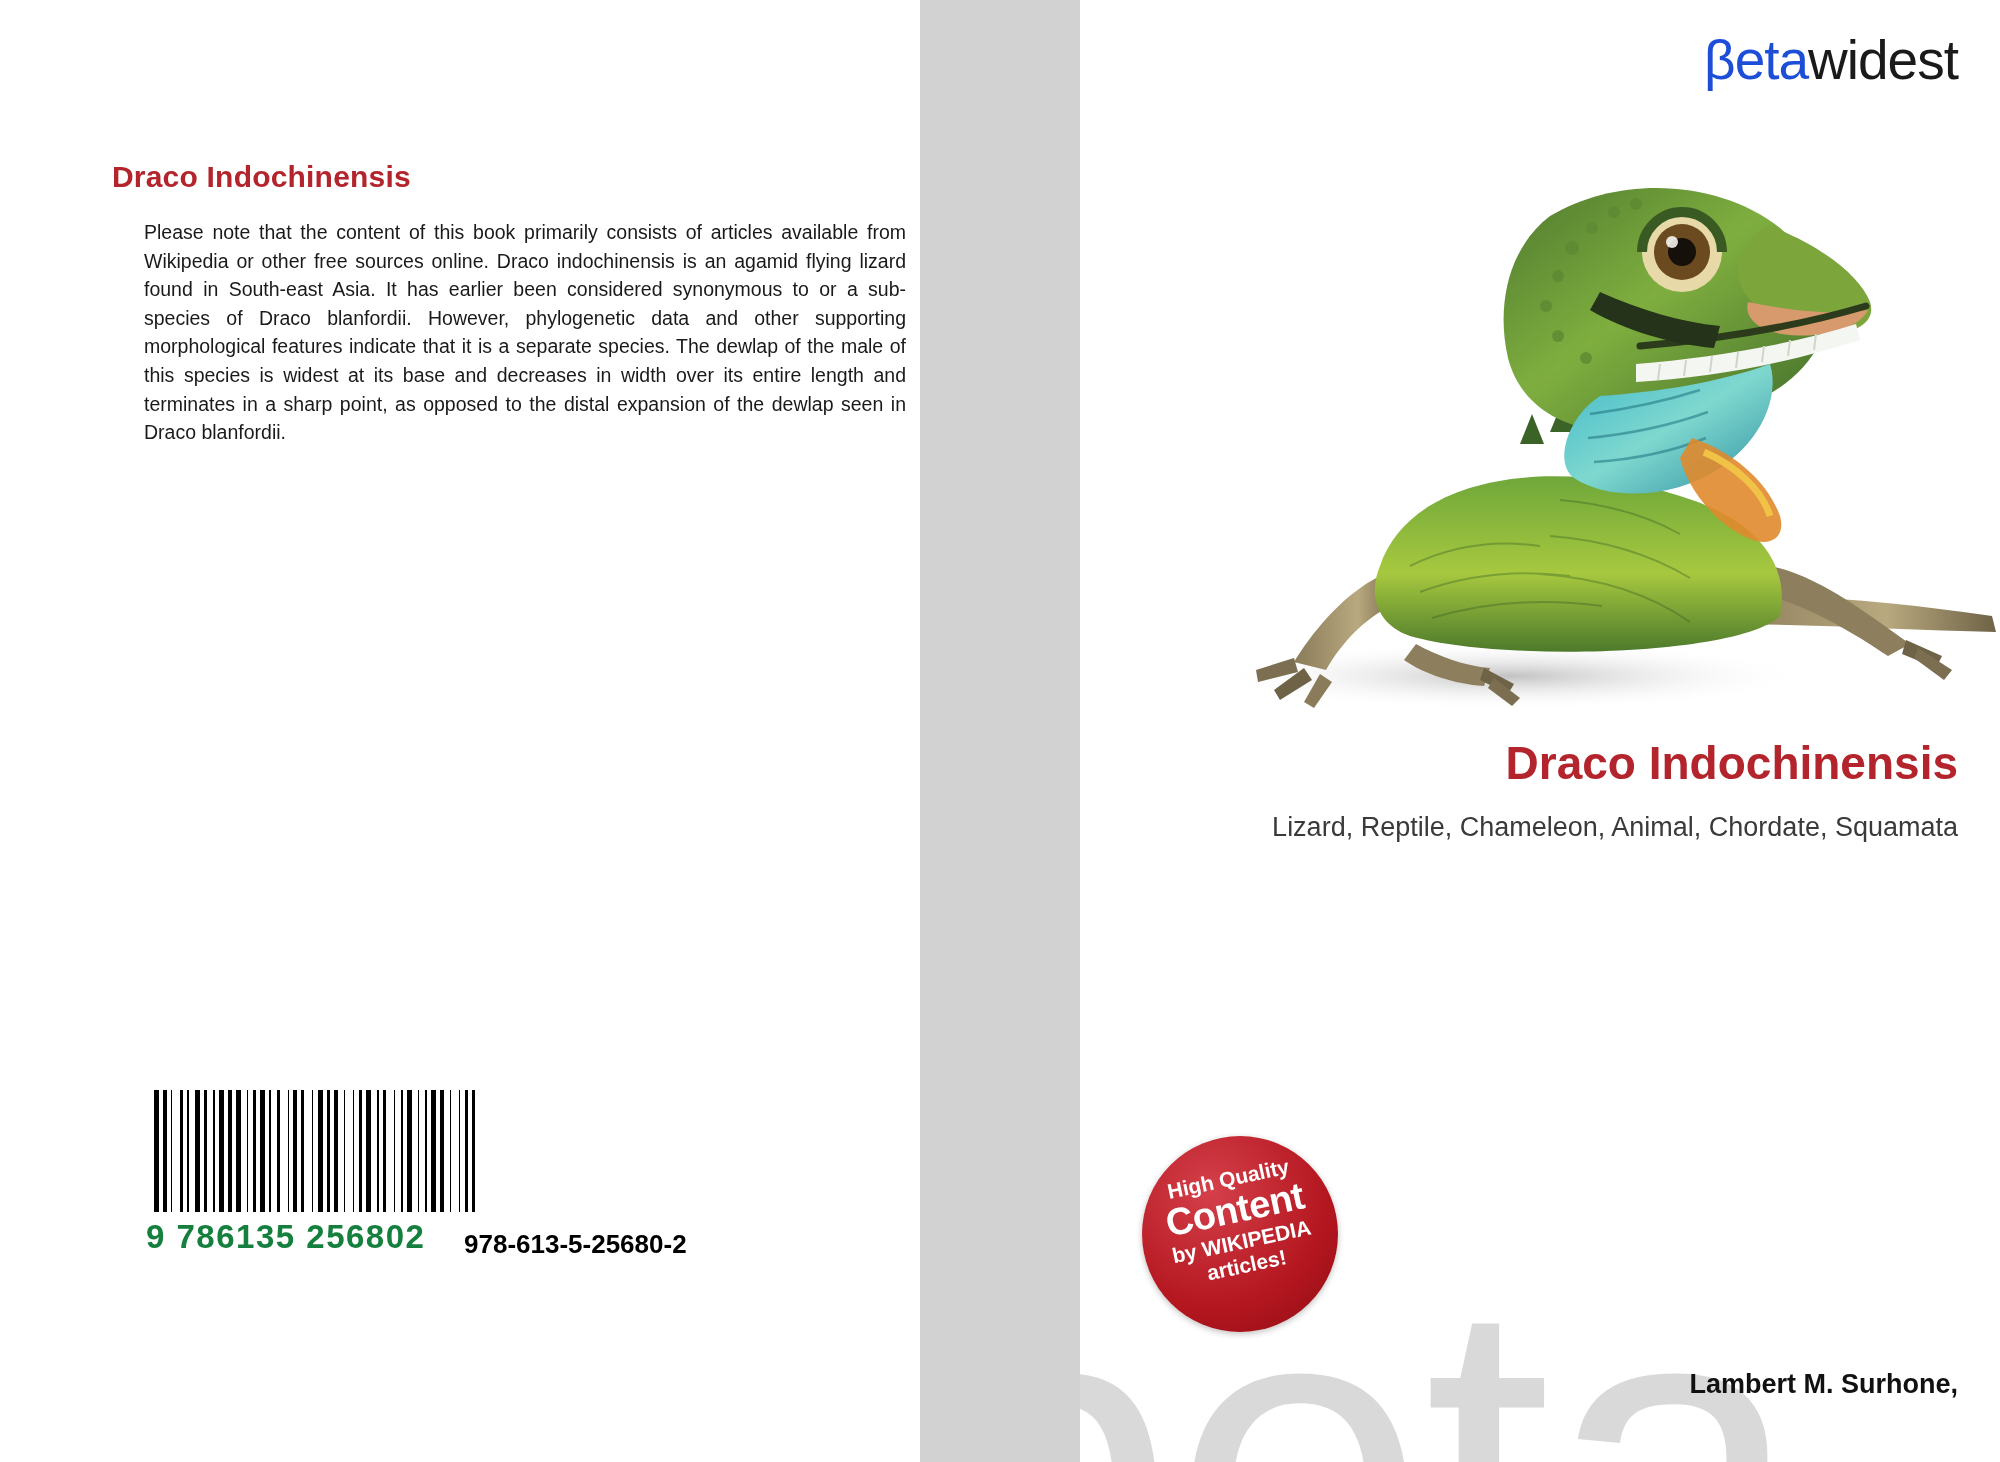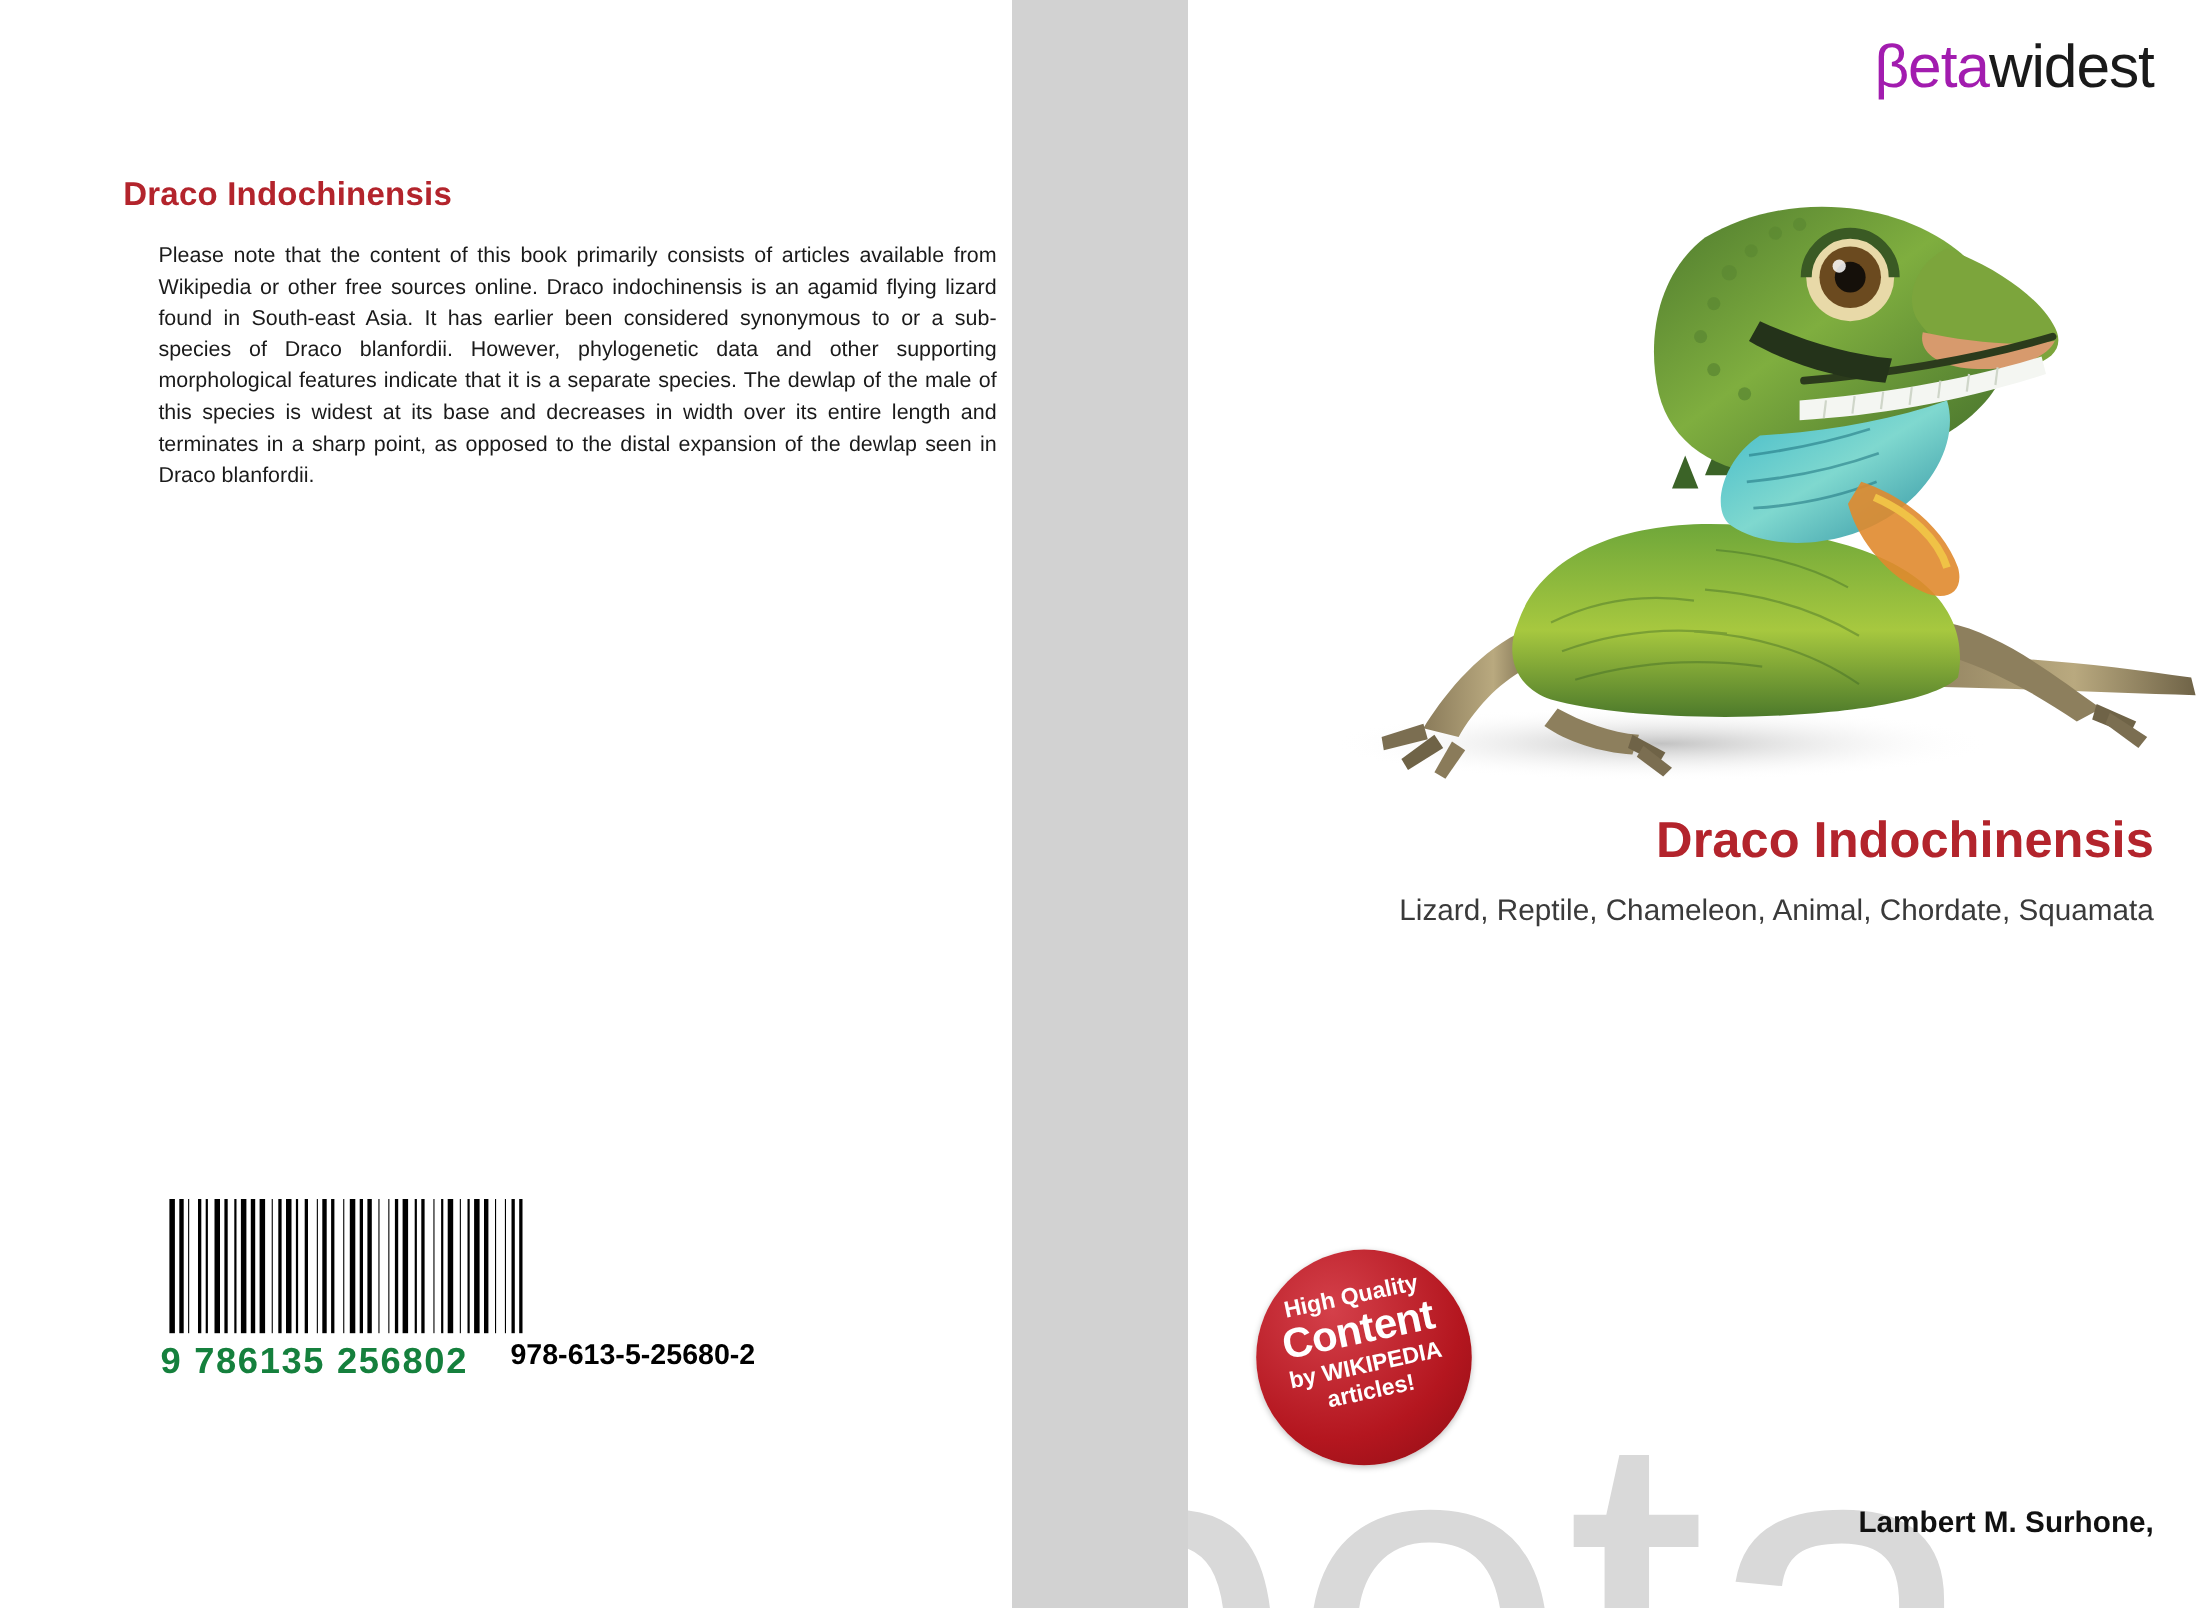--- a/index.html
+++ b/index.html
@@ -131,7 +131,7 @@
     letter-spacing: -1px;
     font-weight: 400;
   }
-  .logo .line1 .beta { color: #a21caf; }
+  .logo .line1 .beta { color: #1d4ed8; }
   .logo .line2 {
     font-size: 55px;
     letter-spacing: -1px;

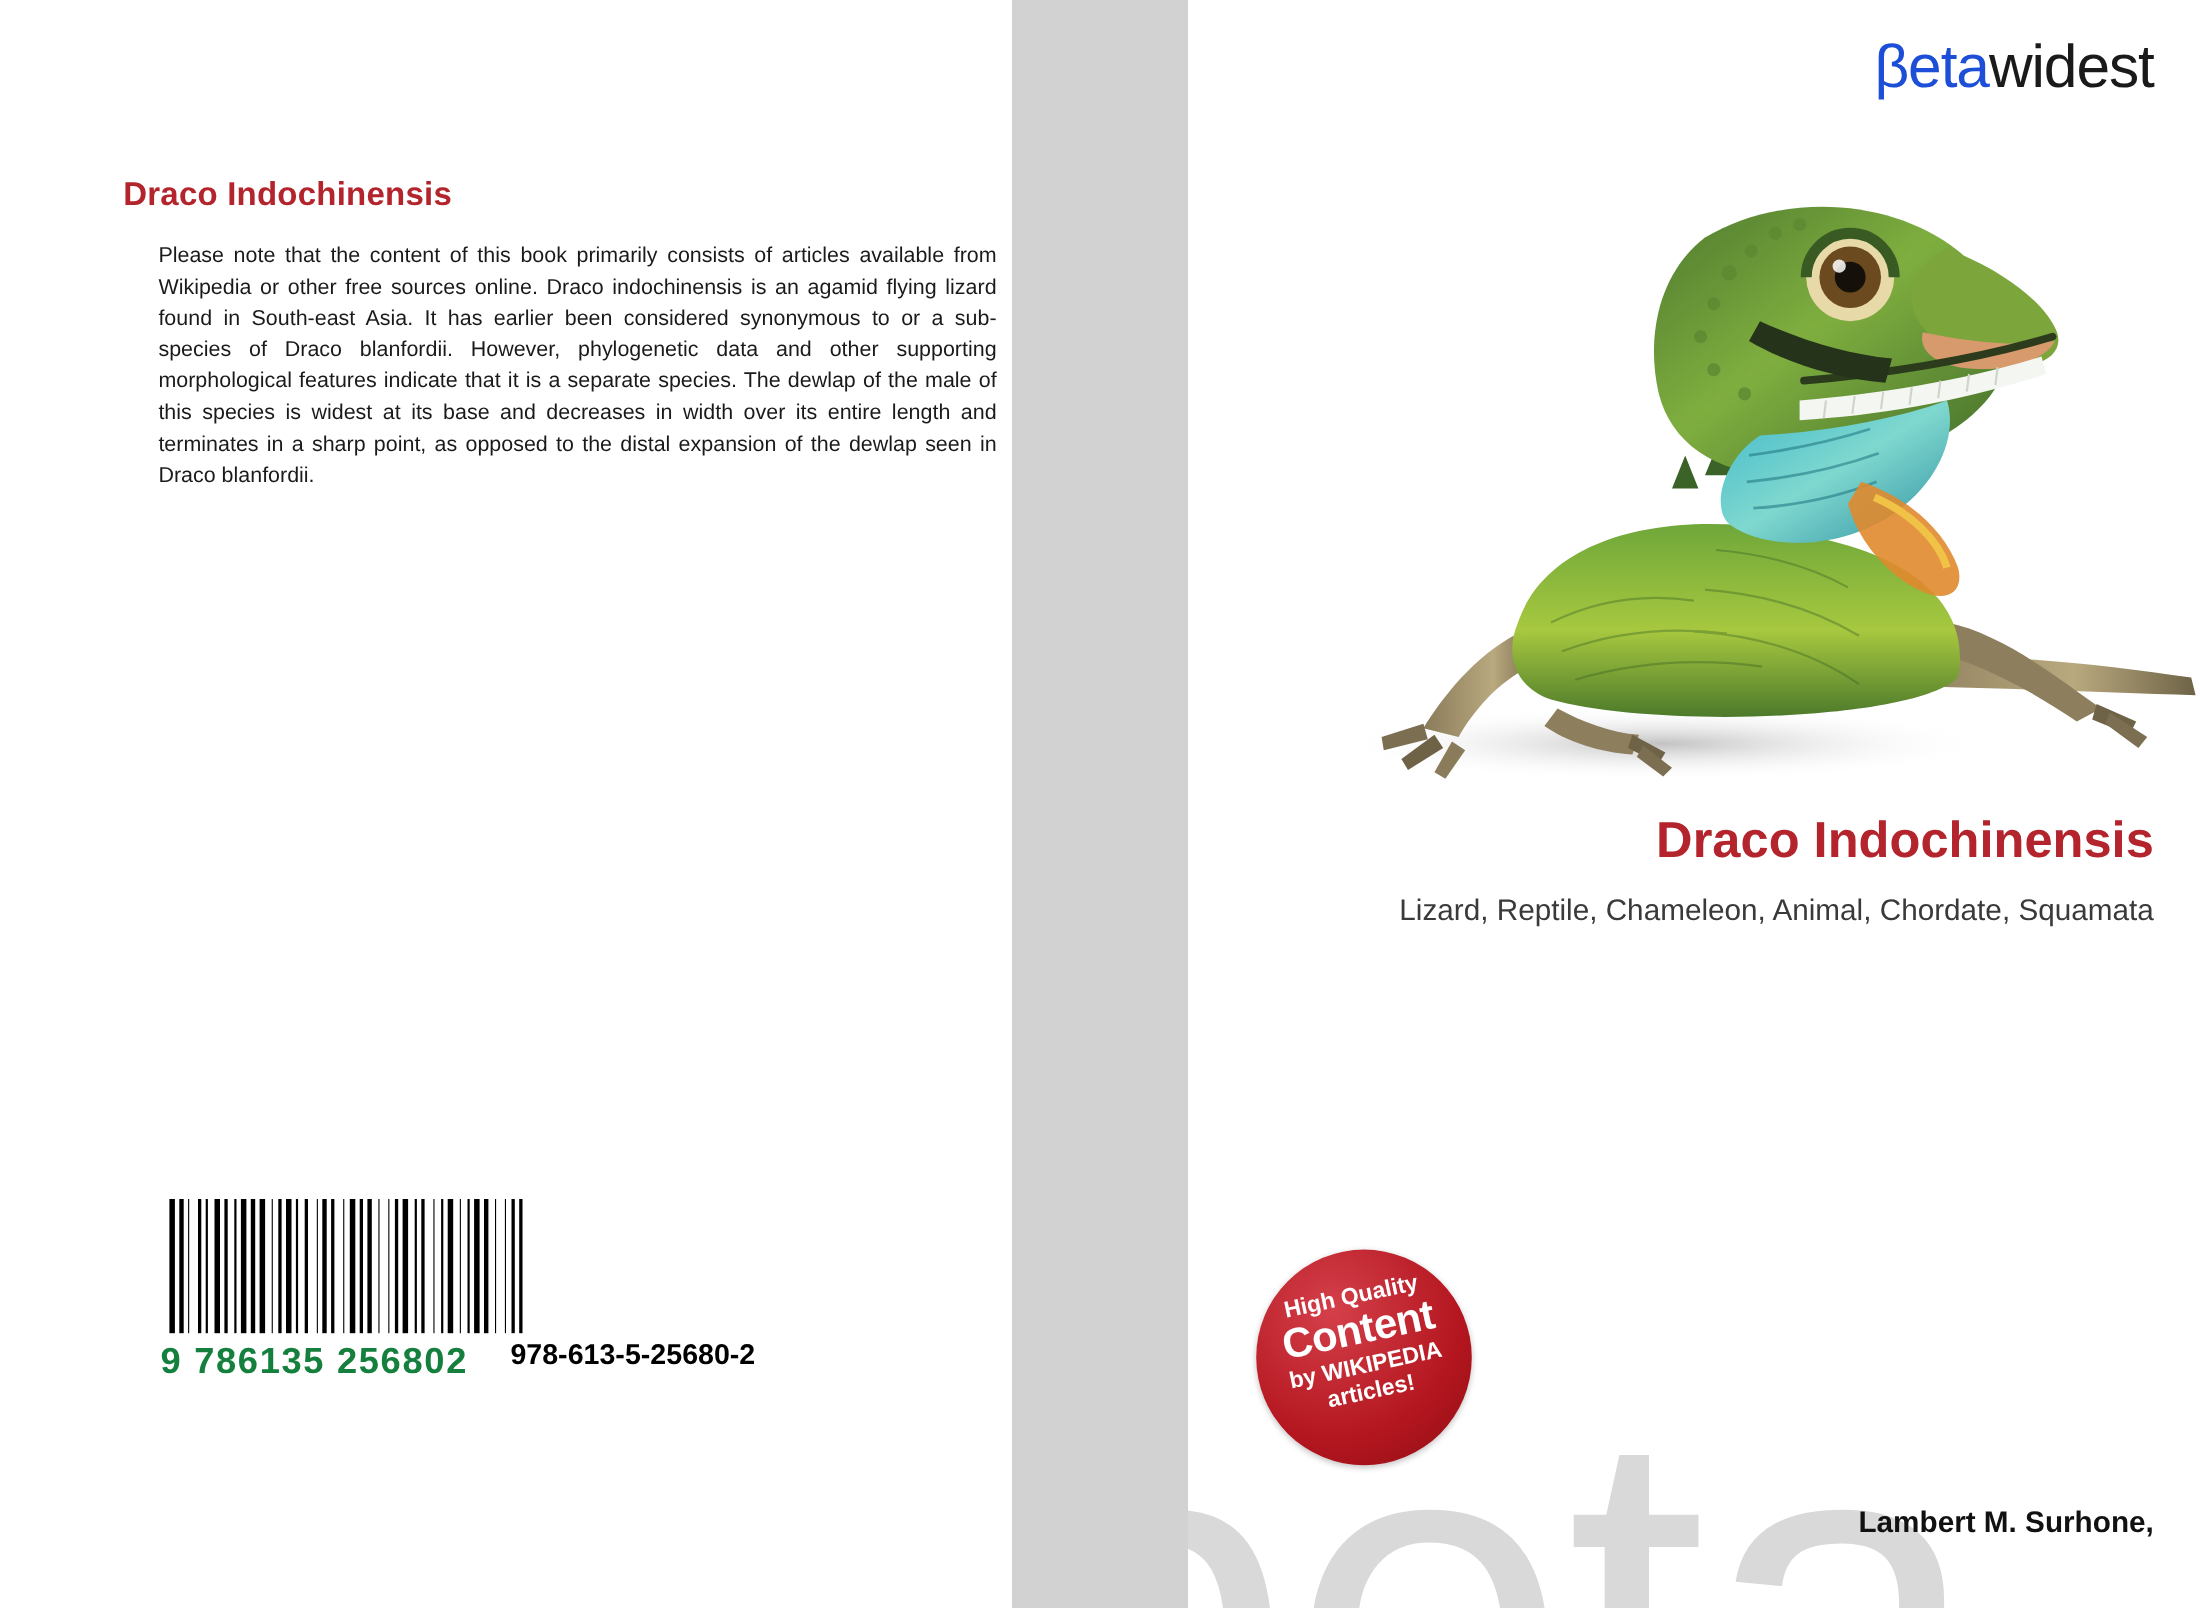--- a/index.html
+++ b/index.html
@@ -89,7 +89,7 @@
   .isbn-text {
     position: absolute;
     left: 318px;
-    top: 126px;
+    top: 139px;
     font-size: 26px;
     font-weight: bold;
     color: #000;

